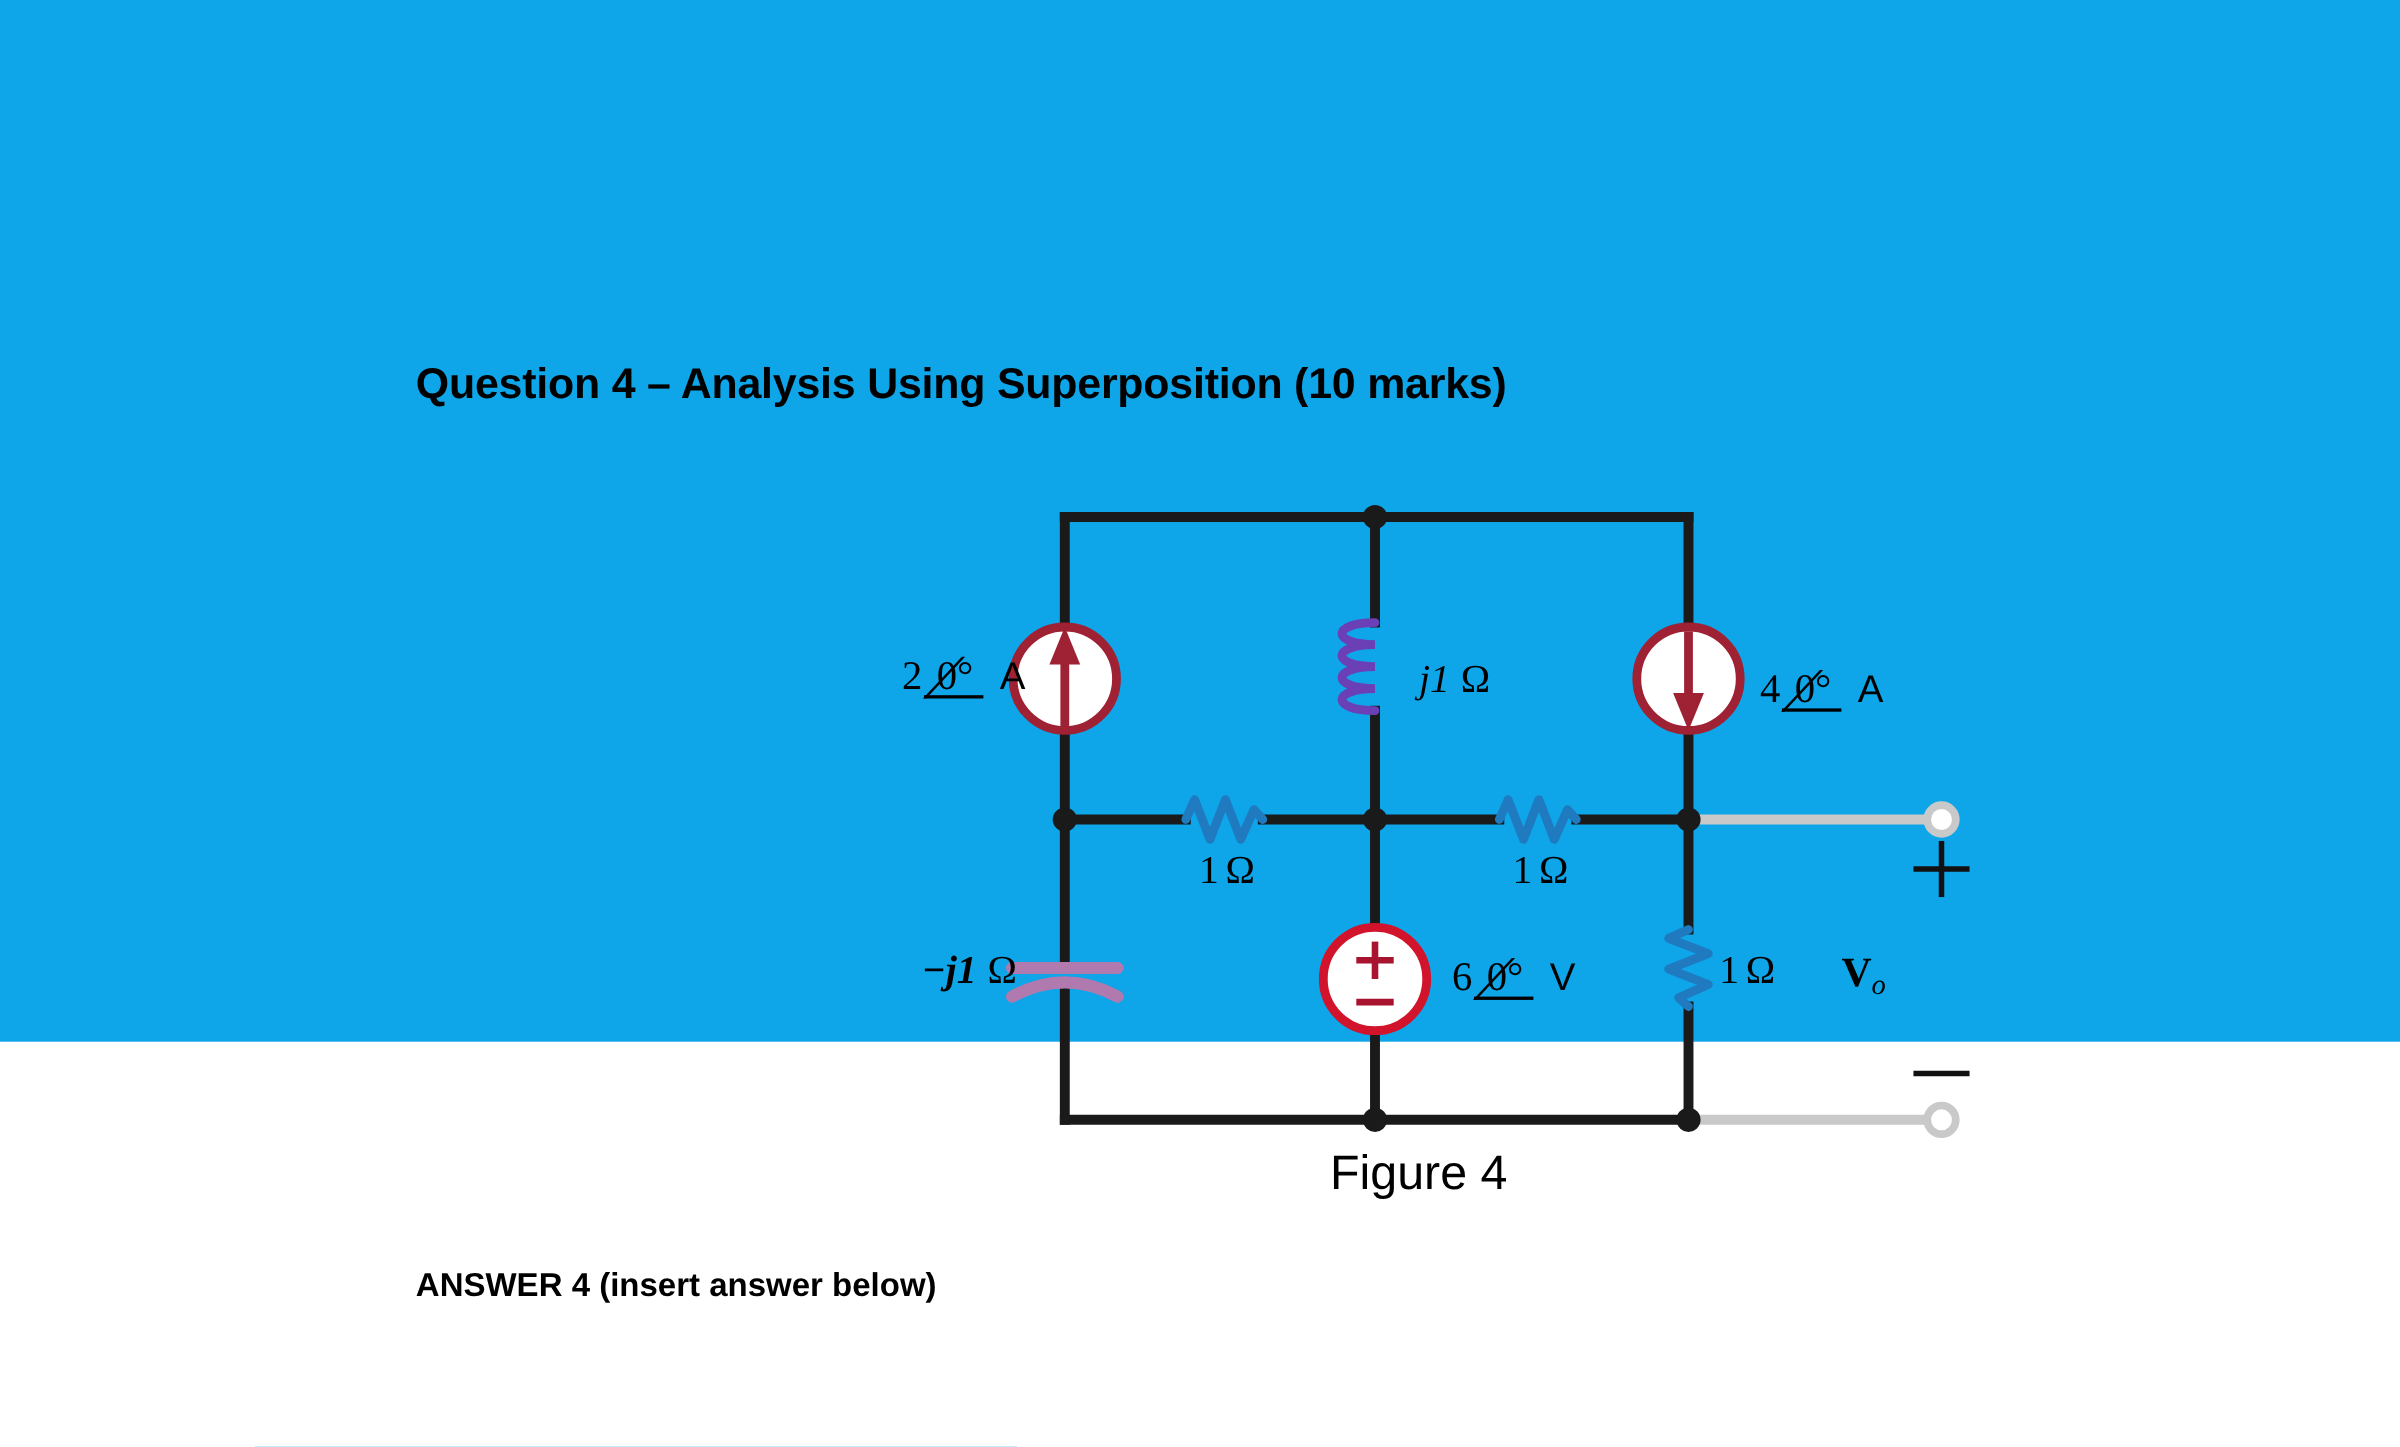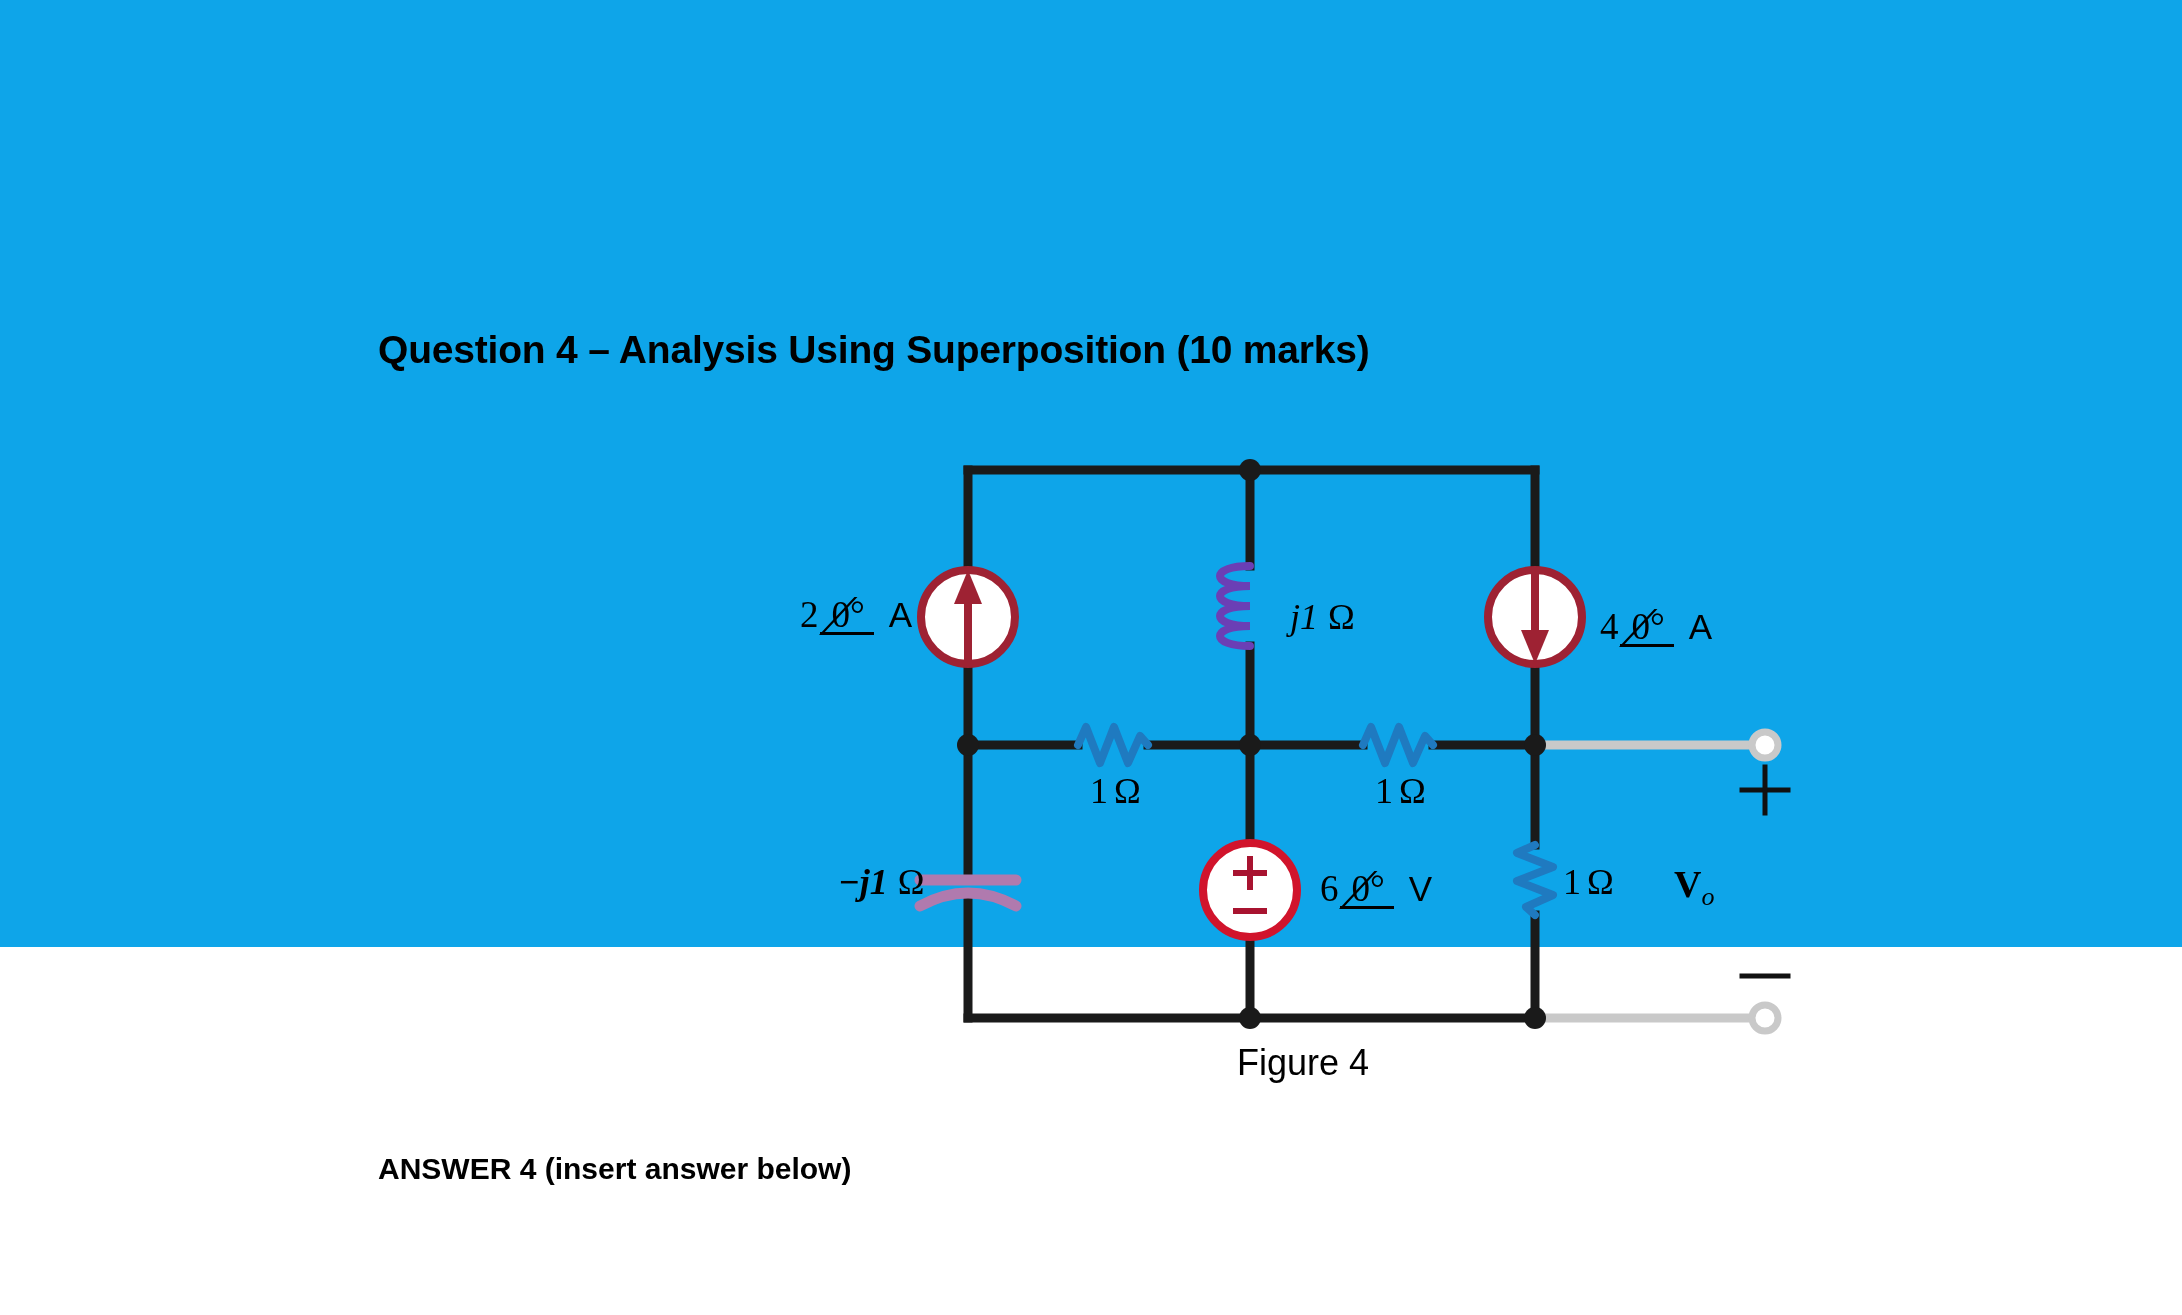--- a/index.html
+++ b/index.html
@@ -256,7 +256,7 @@
     </g>
   </svg>
 
-  <div class="phasor" style="left:800px; top:596px;"><span class="mag">2</span><span class="ang">0°</span><span class="unit">A</span></div>
+  <div class="phasor" style="left:820px; top:596px;"><span class="mag">2</span><span class="ang">0°</span><span class="unit">A</span></div>
 
   <div class="clabel" style="left:1290px; top:596px; font-style:normal;"><span style="font-style:italic;">j1</span><span style="margin-left:10px;">Ω</span></div>
 

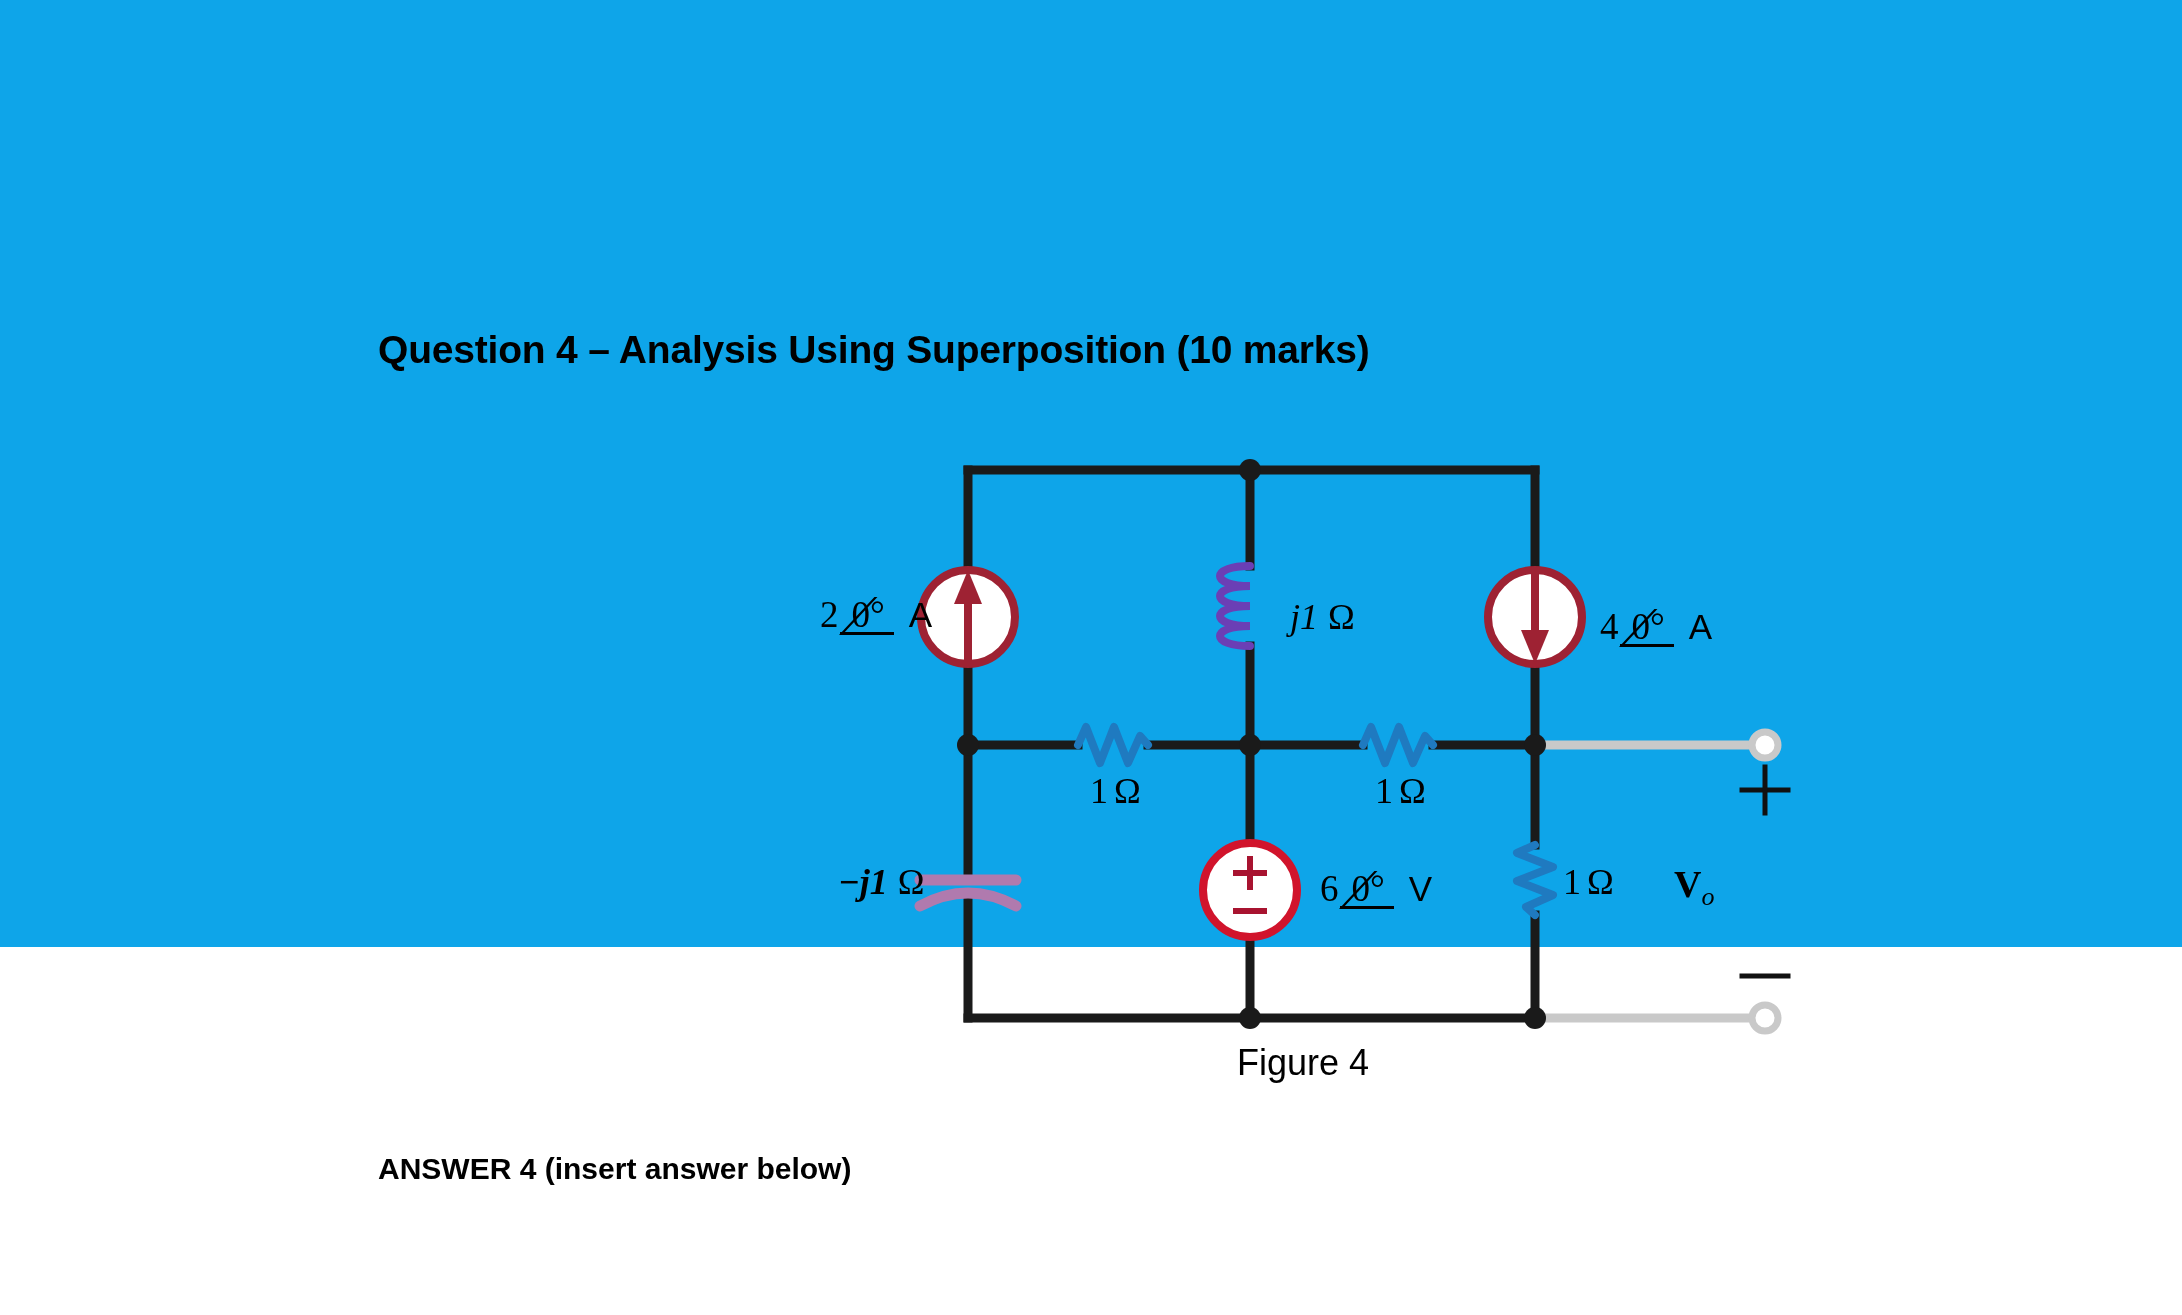--- a/index.html
+++ b/index.html
@@ -59,10 +59,9 @@
     position: absolute;
     left: 1209px;
     top: 1042px;
-    font-size: 36px;
+    font-size: 44px;
     font-weight: normal;
     white-space: nowrap;
-    margin-left: 28px;
   }
   .answer-line {
     position: absolute;

